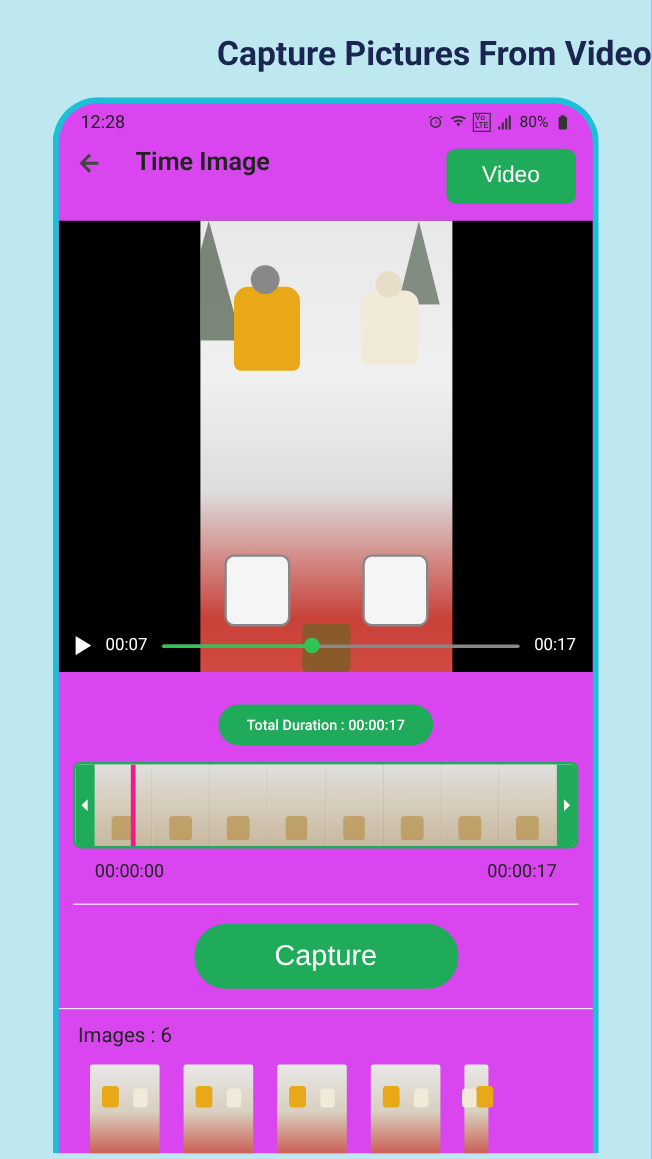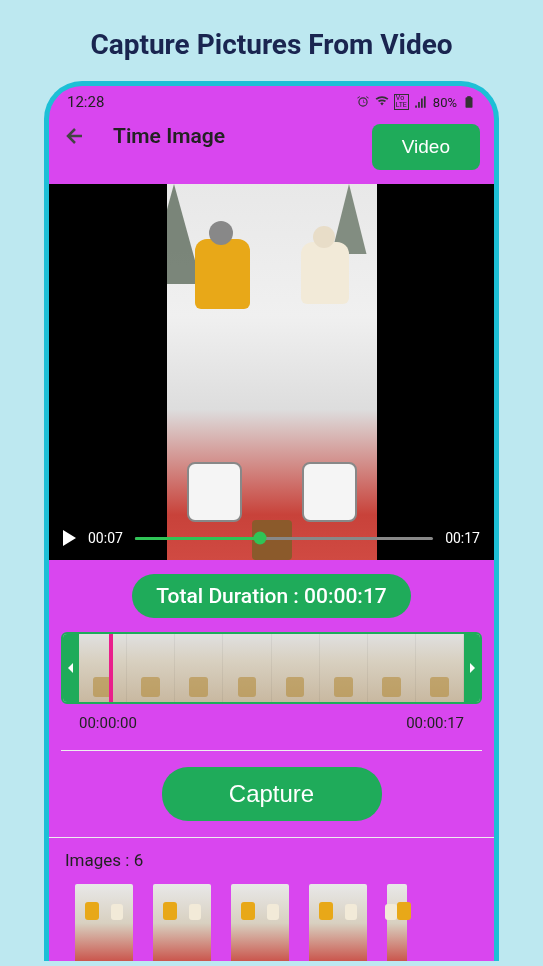--- a/index.html
+++ b/index.html
@@ -11,7 +11,7 @@
       overflow: hidden;
     }
     .page-title {
-      text-align: center;
+      text-align: right;
       font-size: 28px;
       font-weight: 700;
       color: #1a2550;

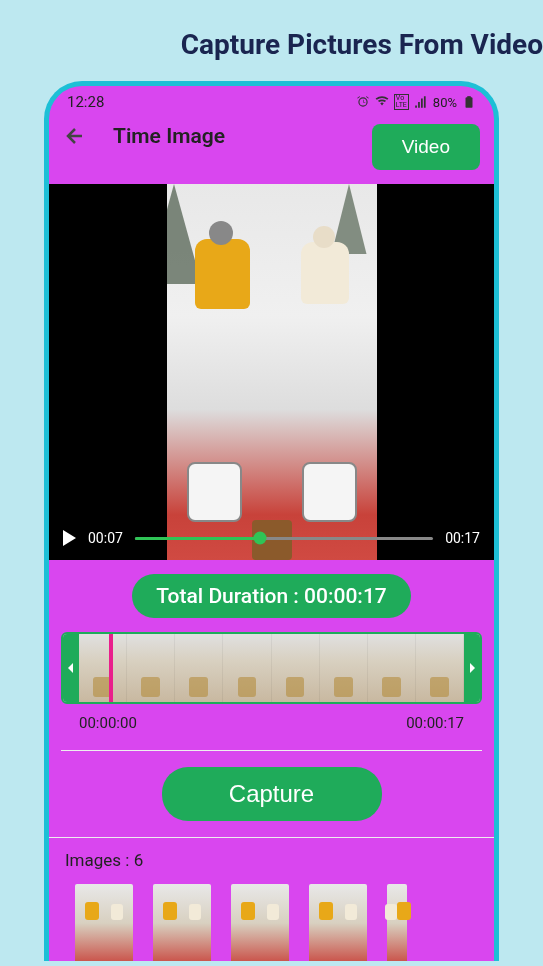--- a/index.html
+++ b/index.html
@@ -103,9 +103,9 @@
       color: #fff;
       border-radius: 24px;
       padding: 10px 24px;
-      font-size: 21px;
+      font-size: 12px;
       font-weight: 500;
-      margin: 14px auto 14px;
+      margin: 27px auto 14px;
       width: fit-content;
     }
     .timeline-wrapper { padding: 0 12px; }

